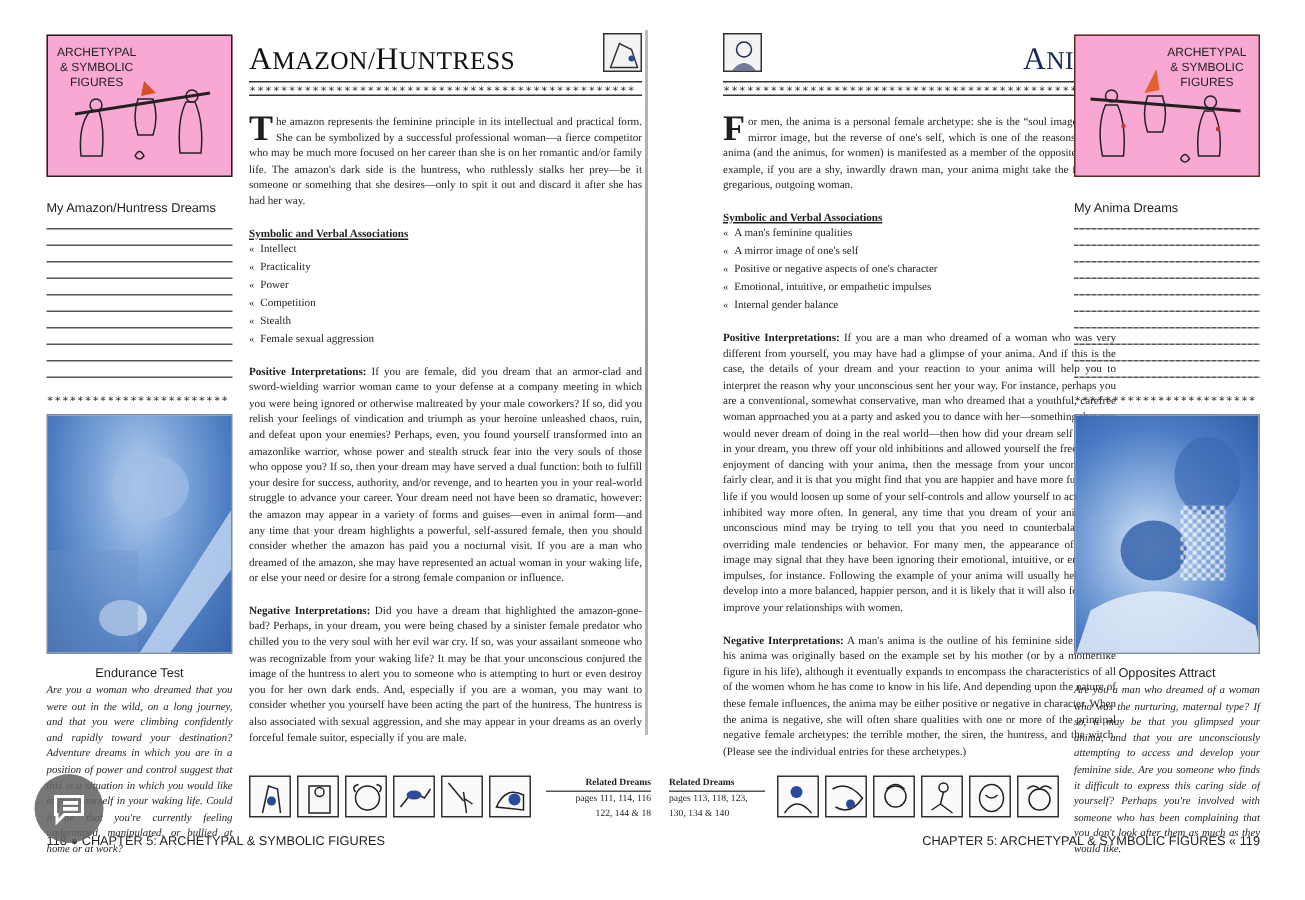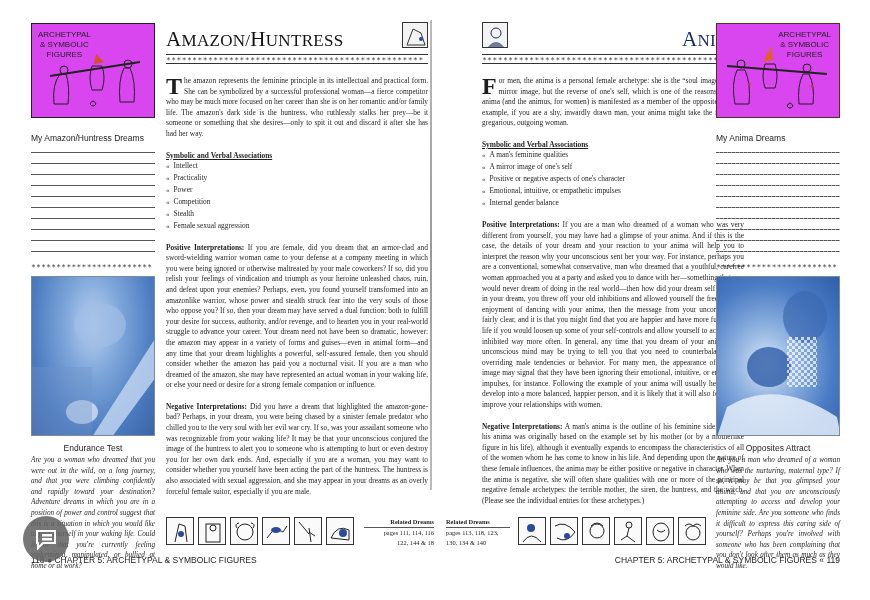--- a/index.html
+++ b/index.html
@@ -17,7 +17,7 @@
   .page-left .sidebar { left: 31px; top: 23px; }
   .page-right .sidebar { left: 278px; top: 23px; }
 
-  .figbox { width: 124px; height: 95px; border: 1.5px solid #222; position: relative; overflow: hidden; background: #d946ef; }
+  .figbox { width: 124px; height: 95px; border: 1.5px solid #222; position: relative; overflow: hidden; background: #f9a8d4; }
   .page-right .figbox { border-color: #5a2c22; }
   .figbox-title { position: absolute; font-family: "Liberation Sans", sans-serif; font-size: 8px; line-height: 10px; color: #222; text-align: center; }
   .page-left .figbox-title { left: 6px; top: 6px; }

